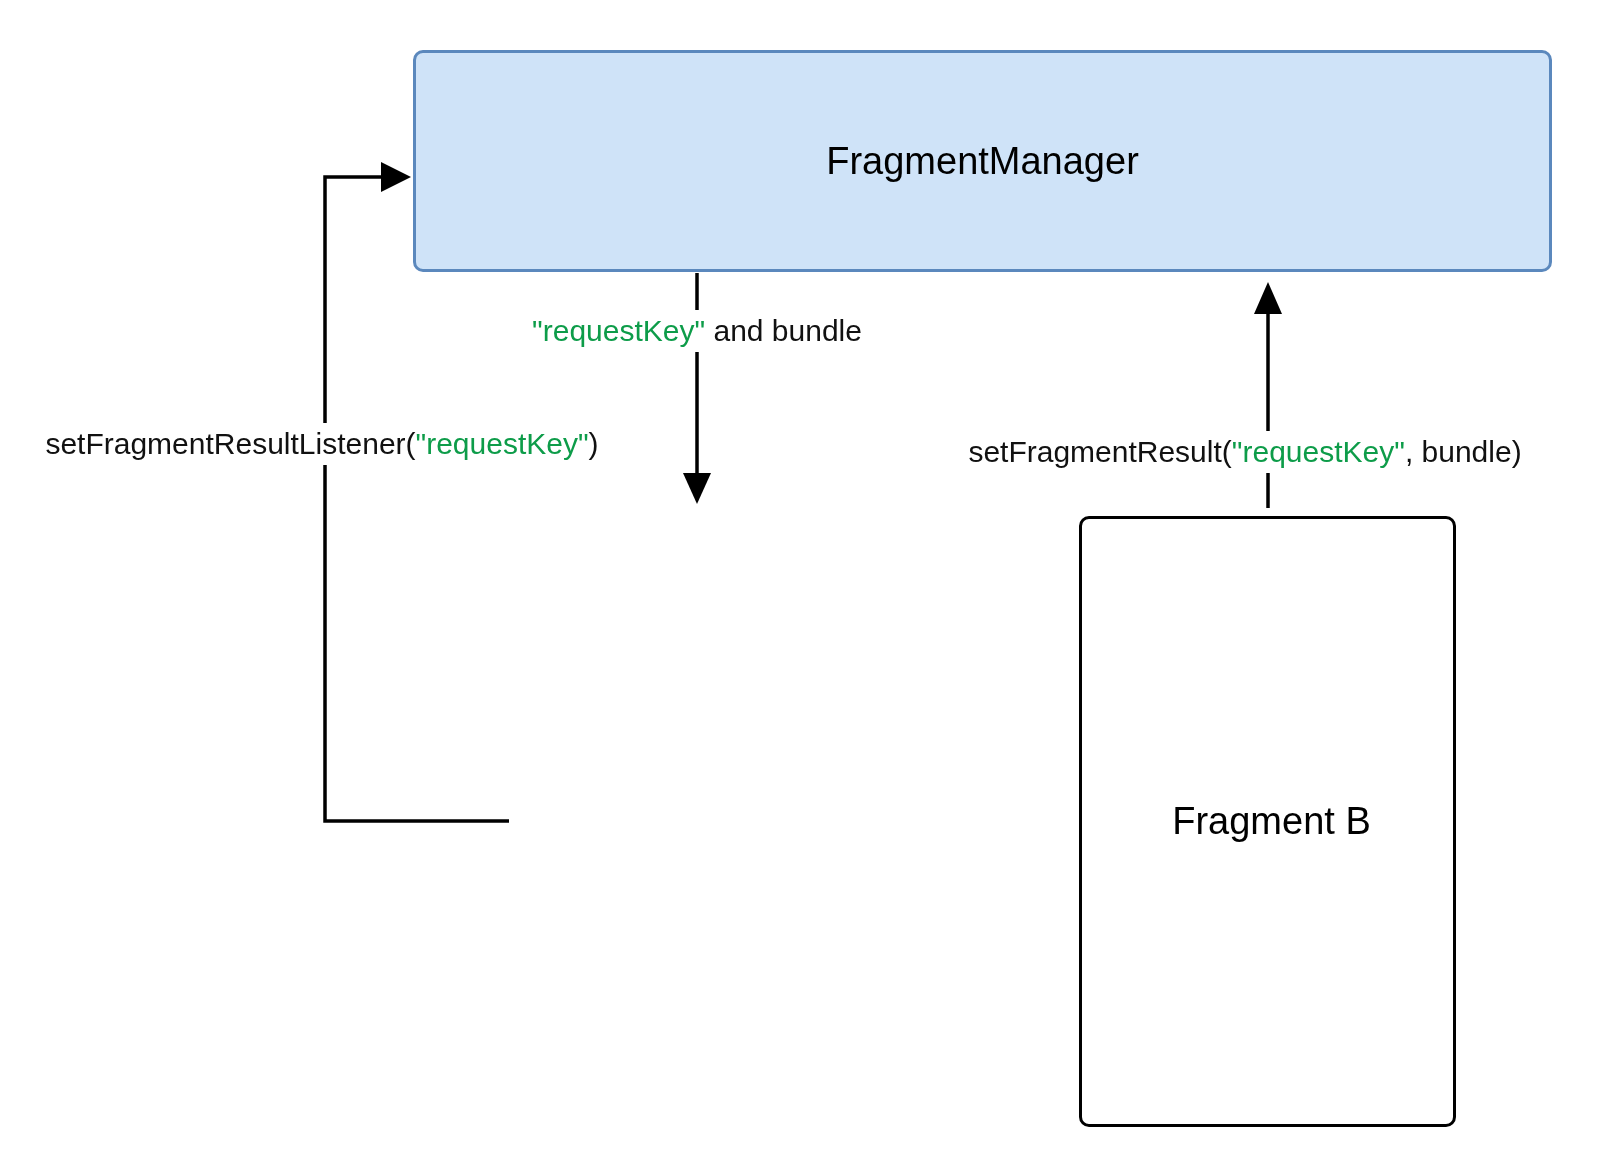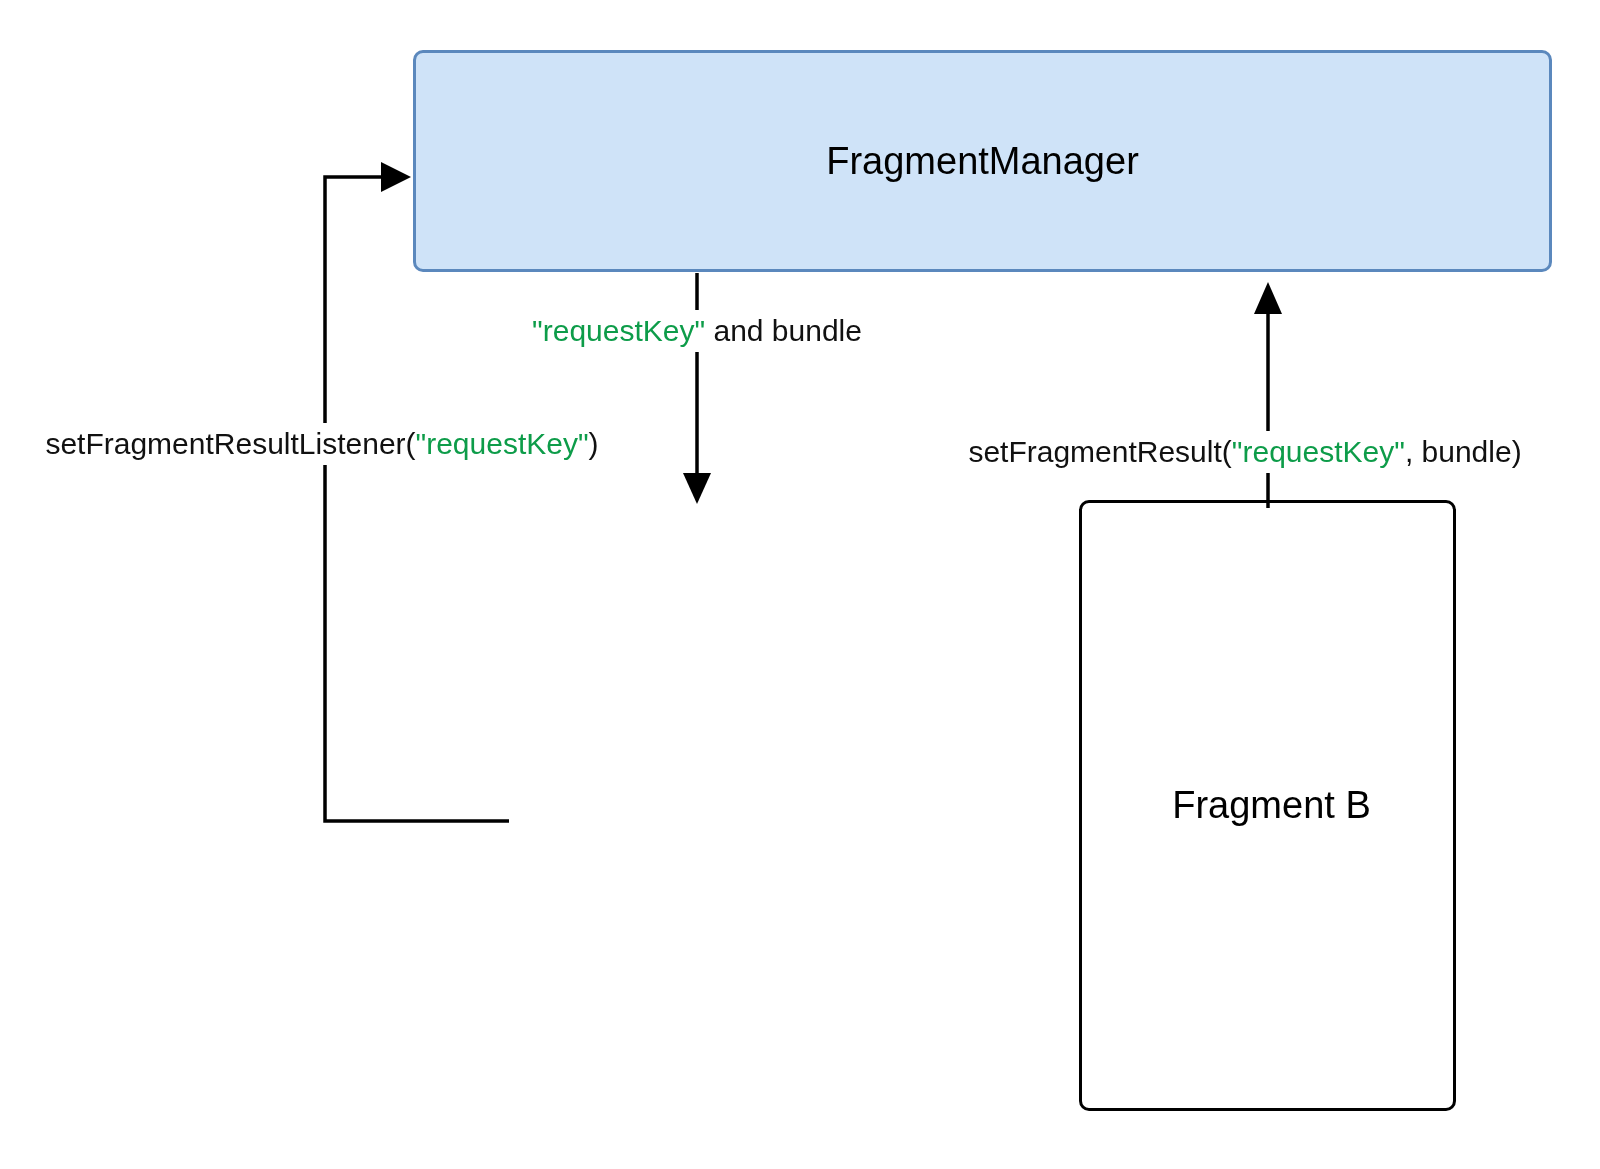--- a/index.html
+++ b/index.html
@@ -38,7 +38,7 @@
     border: 3px solid var(--fragment-border, #000000);
   }
   .node--fragment-b {
-    left: 1079px; top: 500px;
+    left: 1079px; top: 516px;
     width: 377px; height: 611px;
     border: 3px solid var(--fragment-border, #000000);
     padding-left: 8px;

